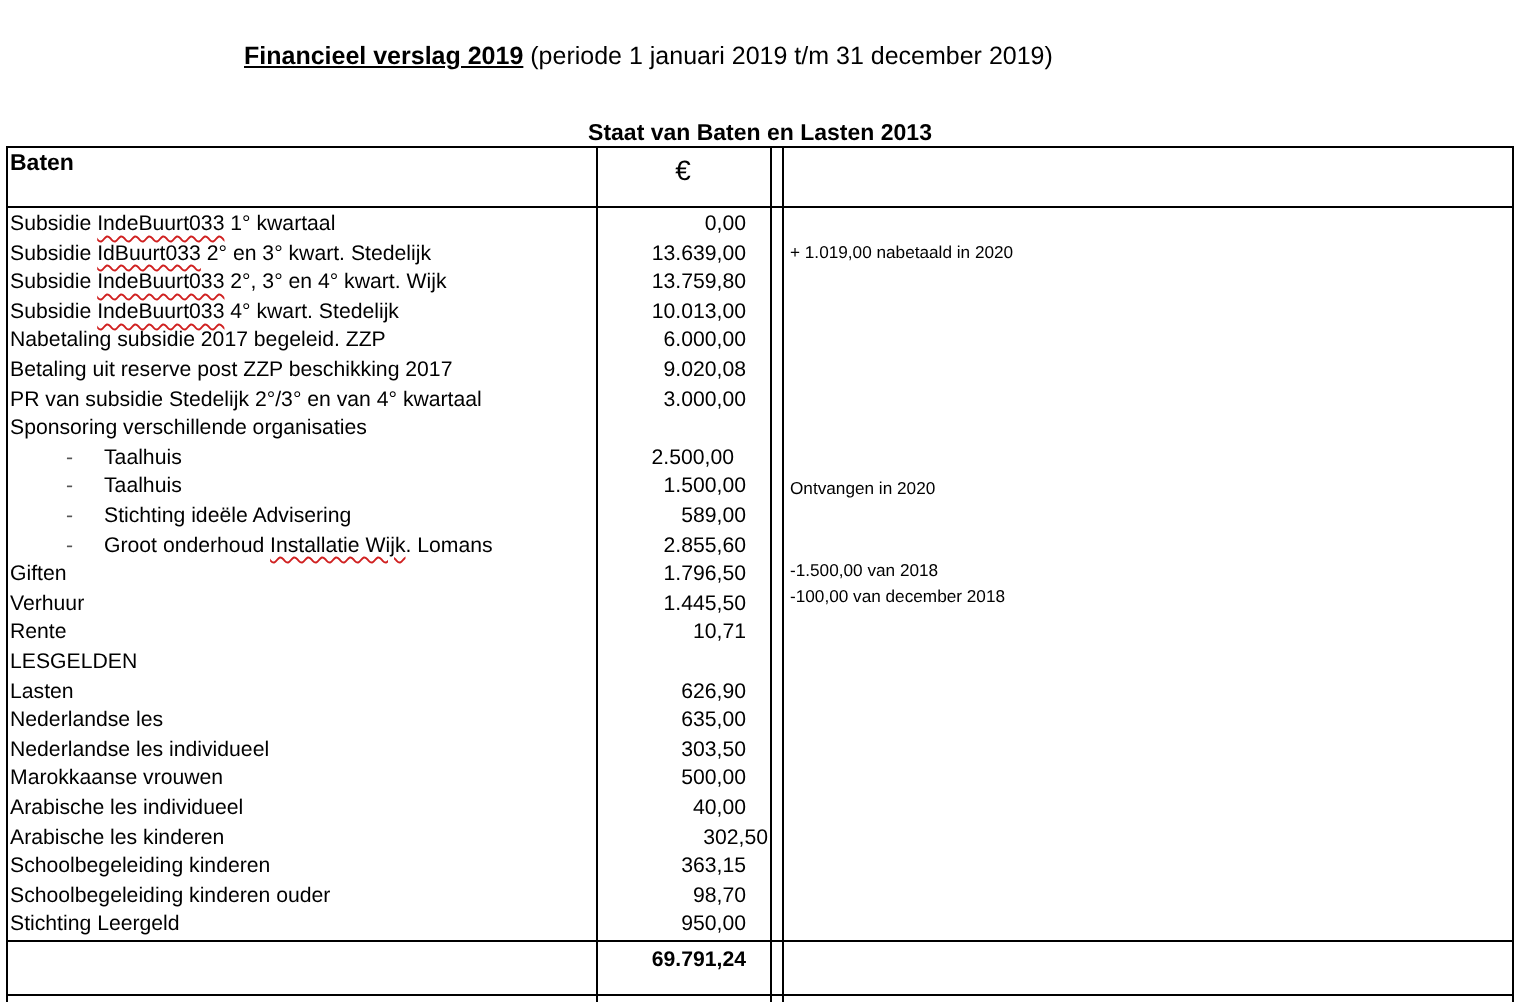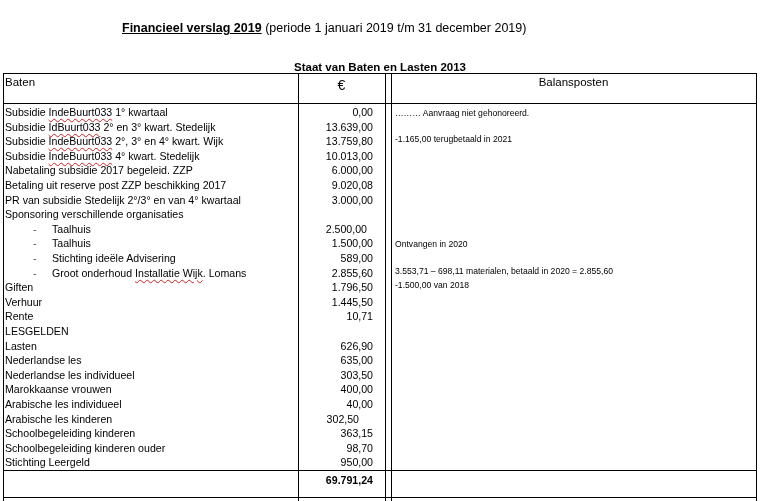--- a/index.html
+++ b/index.html
@@ -12,7 +12,7 @@
   .tbl { position:absolute; left:3px; top:73px; width:754px; height:440px; }
   .vline { position:absolute; top:0; bottom:0; border-left:1.4px solid #000; }
   .hline { position:absolute; left:0; right:0; border-top:1.4px solid #000; }
-  .hdr { position:absolute; top:3px; font-size:11.5px; font-weight:normal; }
+  .hdr { position:absolute; top:3px; font-size:11.5px; font-weight:bold; }
   .row { position:absolute; left:0; height:14.6px; font-size:10.6px; line-height:14.6px; white-space:nowrap; }
   .lbl { position:absolute; left:2px; }
   .val { position:absolute; right:-367px; width:80px; text-align:right; }

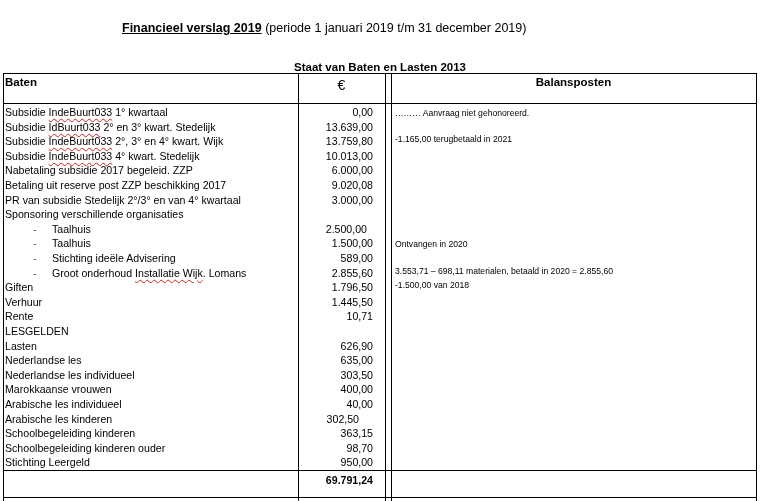--- a/index.html
+++ b/index.html
@@ -41,7 +41,6 @@
 
   <div class="hdr" style="left:2px">Baten</div>
   <div class="hdr" style="left:295px;width:87px;text-align:center;font-weight:normal;font-size:14px;top:4px">€</div>
-  <div class="hdr" style="left:388px;width:365px;text-align:center">Balansposten</div>
 
   <div class="row" style="top:32px">
       <span class="lbl"><span>Subsidie </span><span class="squig">IndeBuurt033</span><span> 1° kwartaal</span></span>

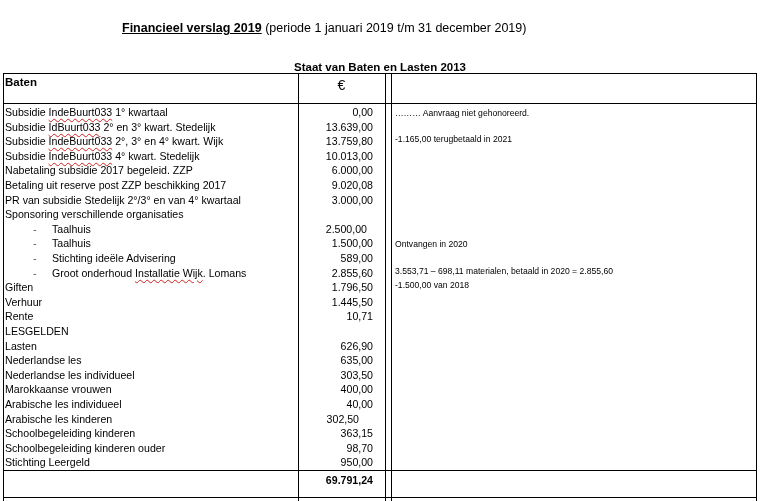--- a/index.html
+++ b/index.html
@@ -151,7 +151,6 @@
       <span class="val" style="left:295px;right:auto;width:75px">69.791,24</span>
     </div>
 
-  <div class="note" style="top:33px">……… Aanvraag niet gehonoreerd.</div>
   <div class="note" style="top:59px">-1.165,00 terugbetaald in 2021</div>
   <div class="note" style="top:164px">Ontvangen in 2020</div>
   <div class="note" style="top:191px"> 3.553,71 – 698,11 materialen, betaald in 2020 = 2.855,60</div>

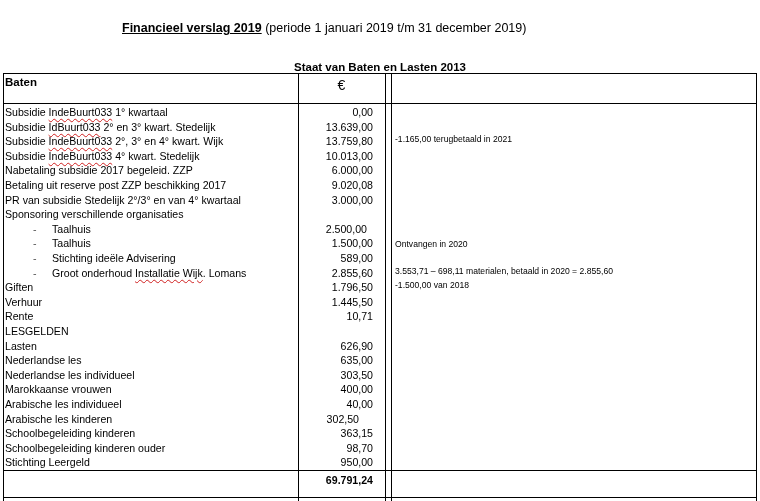--- a/index.html
+++ b/index.html
@@ -151,6 +151,7 @@
       <span class="val" style="left:295px;right:auto;width:75px">69.791,24</span>
     </div>
 
+  <div class="note" style="top:46px">+ 1.019,00 nabetaald in 2020</div>
   <div class="note" style="top:59px">-1.165,00 terugbetaald in 2021</div>
   <div class="note" style="top:164px">Ontvangen in 2020</div>
   <div class="note" style="top:191px"> 3.553,71 – 698,11 materialen, betaald in 2020 = 2.855,60</div>

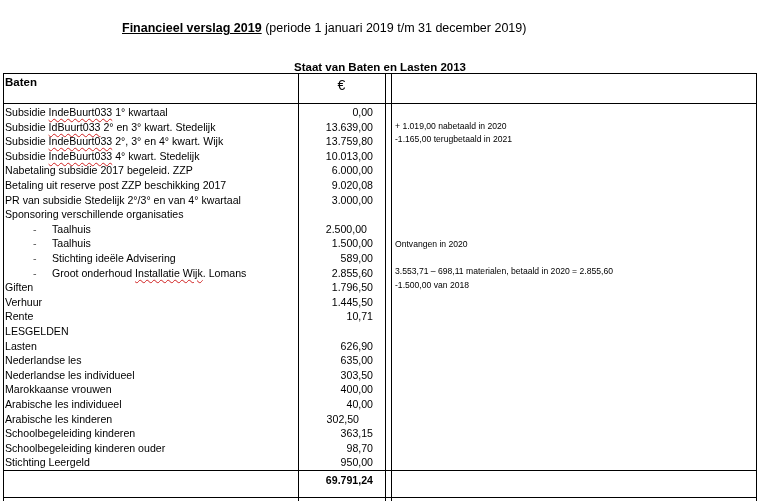--- a/index.html
+++ b/index.html
@@ -152,7 +152,6 @@
     </div>
 
   <div class="note" style="top:46px">+ 1.019,00 nabetaald in 2020</div>
-  <div class="note" style="top:59px">-1.165,00 terugbetaald in 2021</div>
   <div class="note" style="top:164px">Ontvangen in 2020</div>
   <div class="note" style="top:191px"> 3.553,71 – 698,11 materialen, betaald in 2020 = 2.855,60</div>
   <div class="note" style="top:205px">-1.500,00 van 2018</div>

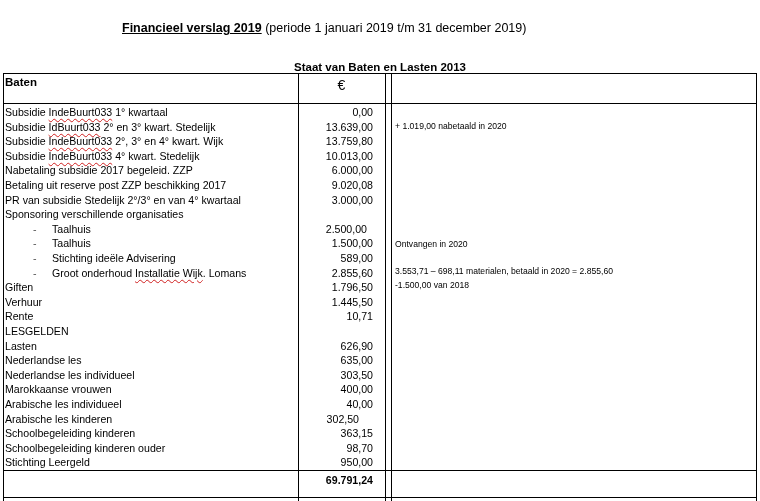--- a/index.html
+++ b/index.html
@@ -153,7 +153,6 @@
 
   <div class="note" style="top:46px">+ 1.019,00 nabetaald in 2020</div>
   <div class="note" style="top:164px">Ontvangen in 2020</div>
-  <div class="note" style="top:191px"> 3.553,71 – 698,11 materialen, betaald in 2020 = 2.855,60</div>
   <div class="note" style="top:205px">-1.500,00 van 2018</div>
 </div>
 

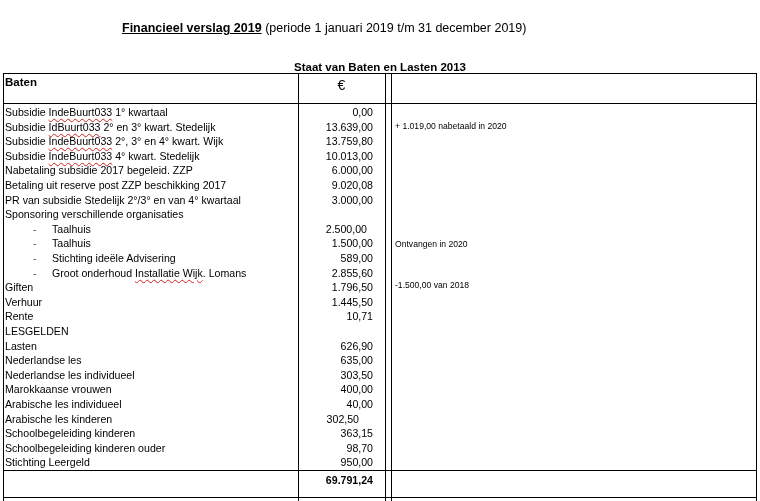--- a/index.html
+++ b/index.html
@@ -154,6 +154,7 @@
   <div class="note" style="top:46px">+ 1.019,00 nabetaald in 2020</div>
   <div class="note" style="top:164px">Ontvangen in 2020</div>
   <div class="note" style="top:205px">-1.500,00 van 2018</div>
+  <div class="note" style="top:218px">-100,00 van december 2018</div>
 </div>
 
 </body></html>

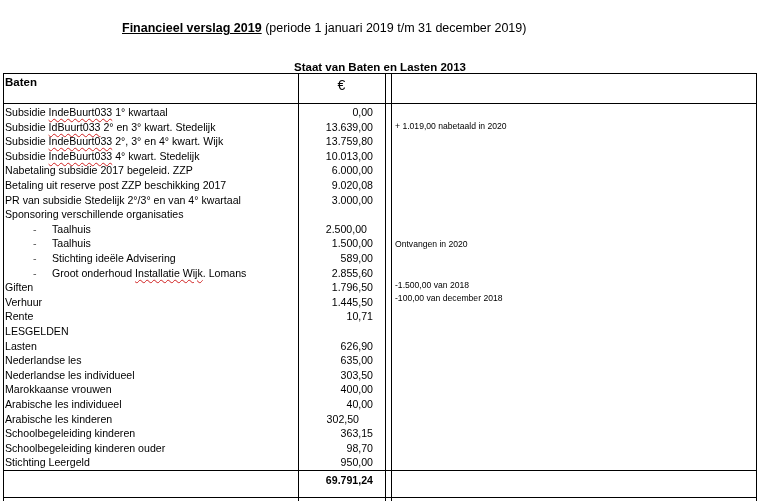--- a/index.html
+++ b/index.html
@@ -124,7 +124,7 @@
     </div>
   <div class="row" style="top:309.4px">
       <span class="lbl">Marokkaanse vrouwen</span>
-      <span class="val" style="left:295px;right:auto;width:75px">400,00</span>
+      <span class="val" style="left:295px;right:auto;width:75px">500,00</span>
     </div>
   <div class="row" style="top:324px">
       <span class="lbl">Arabische les individueel</span>

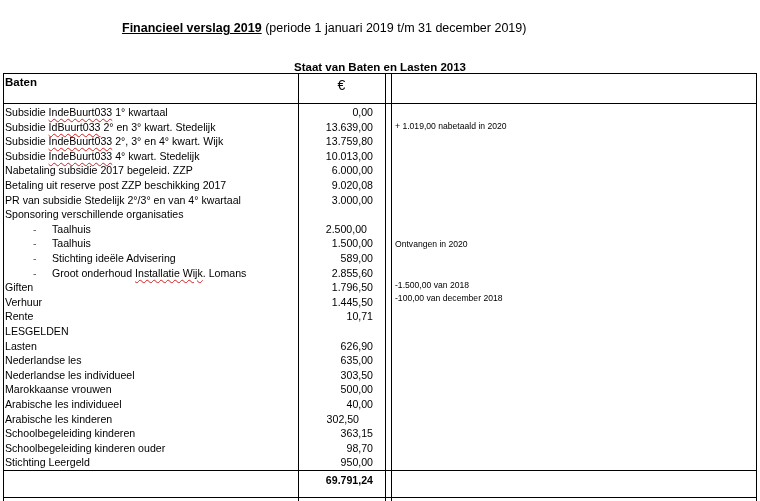--- a/index.html
+++ b/index.html
@@ -132,7 +132,7 @@
     </div>
   <div class="row" style="top:338.6px">
       <span class="lbl">Arabische les kinderen</span>
-      <span class="val" style="left:281px;right:auto;width:75px">302,50</span>
+      <span class="val" style="left:306px;right:auto;width:75px">302,50</span>
     </div>
   <div class="row" style="top:353.2px">
       <span class="lbl">Schoolbegeleiding kinderen</span>

